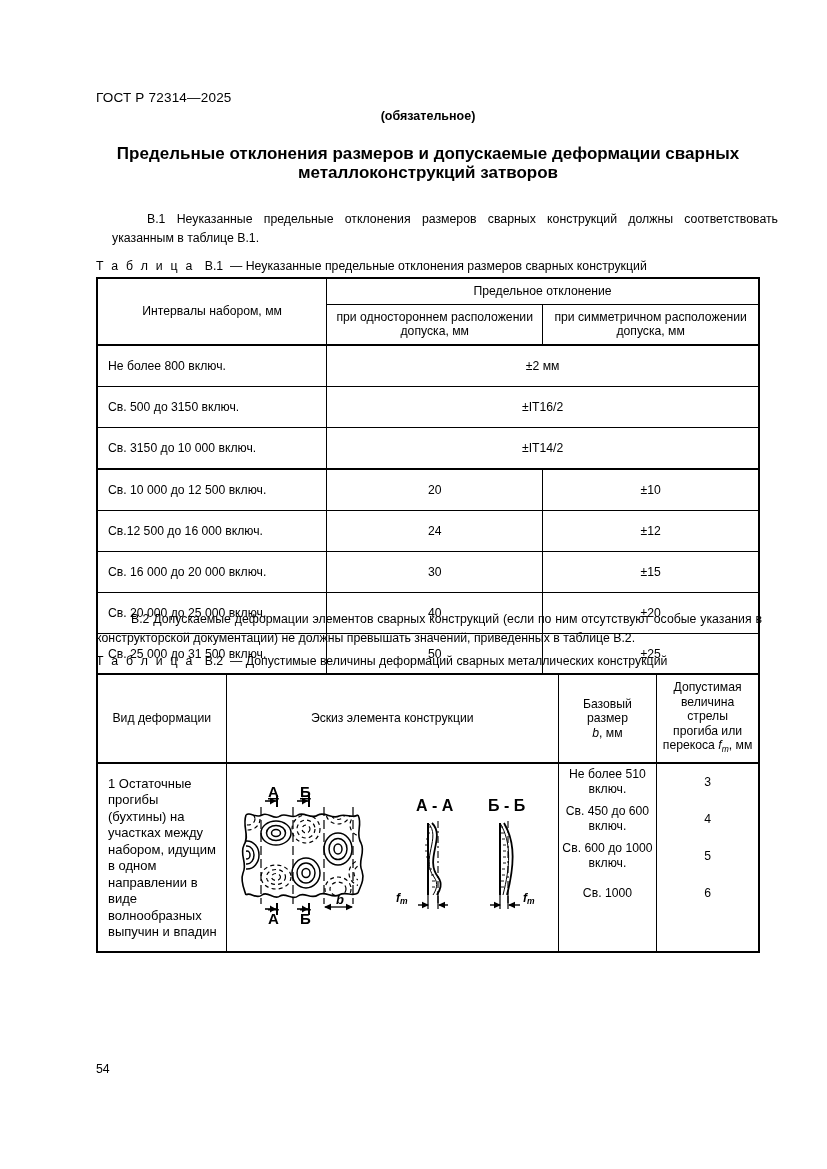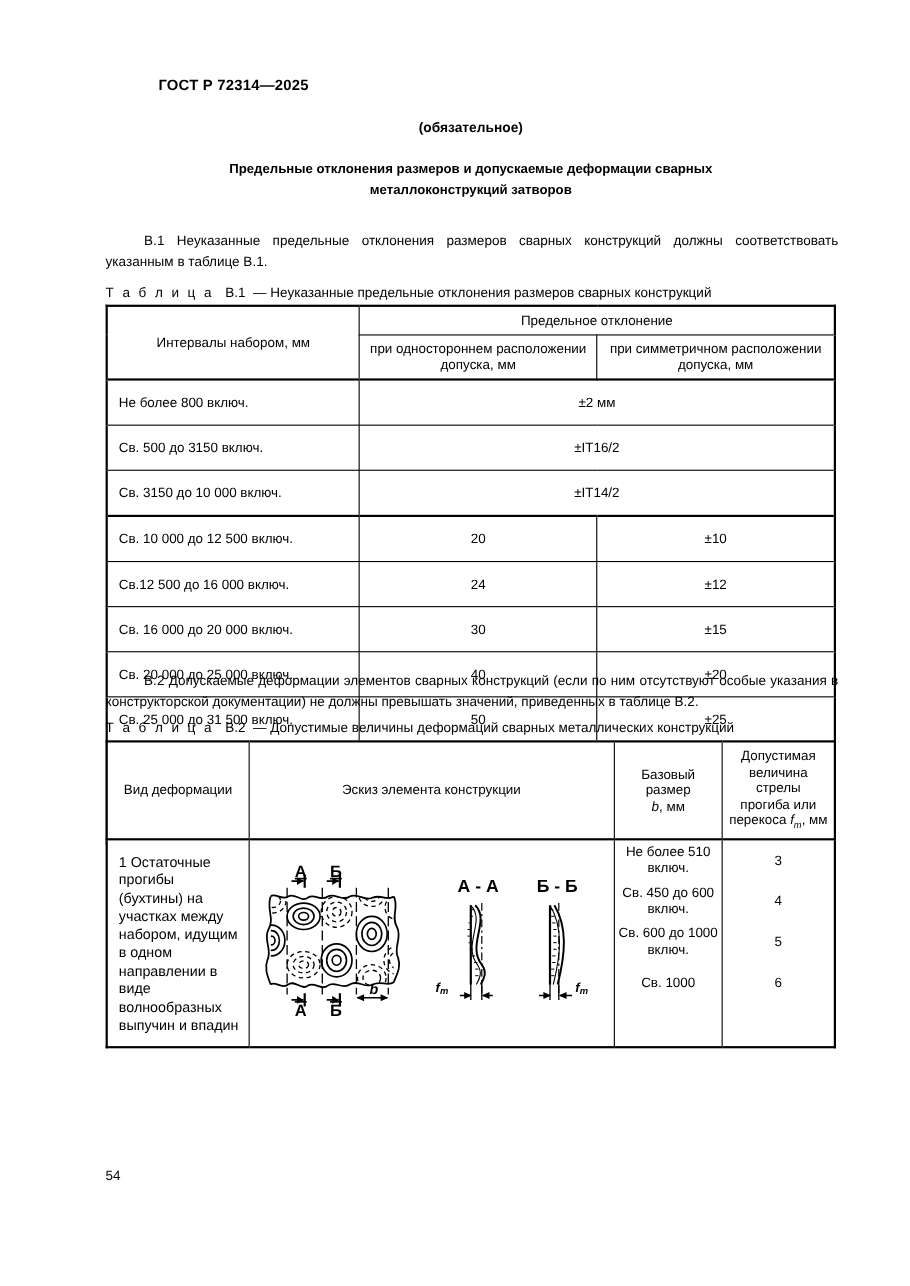--- a/index.html
+++ b/index.html
@@ -28,11 +28,10 @@
   .doc-header {
     position: absolute;
     left: 96px;
-    top: 70px;
+    top: 90px;
     font-size: 13.5px;
-    font-weight: bold;
+    font-weight: normal;
     letter-spacing: 0.2px;
-    margin-left: 48px;
   }
 
   

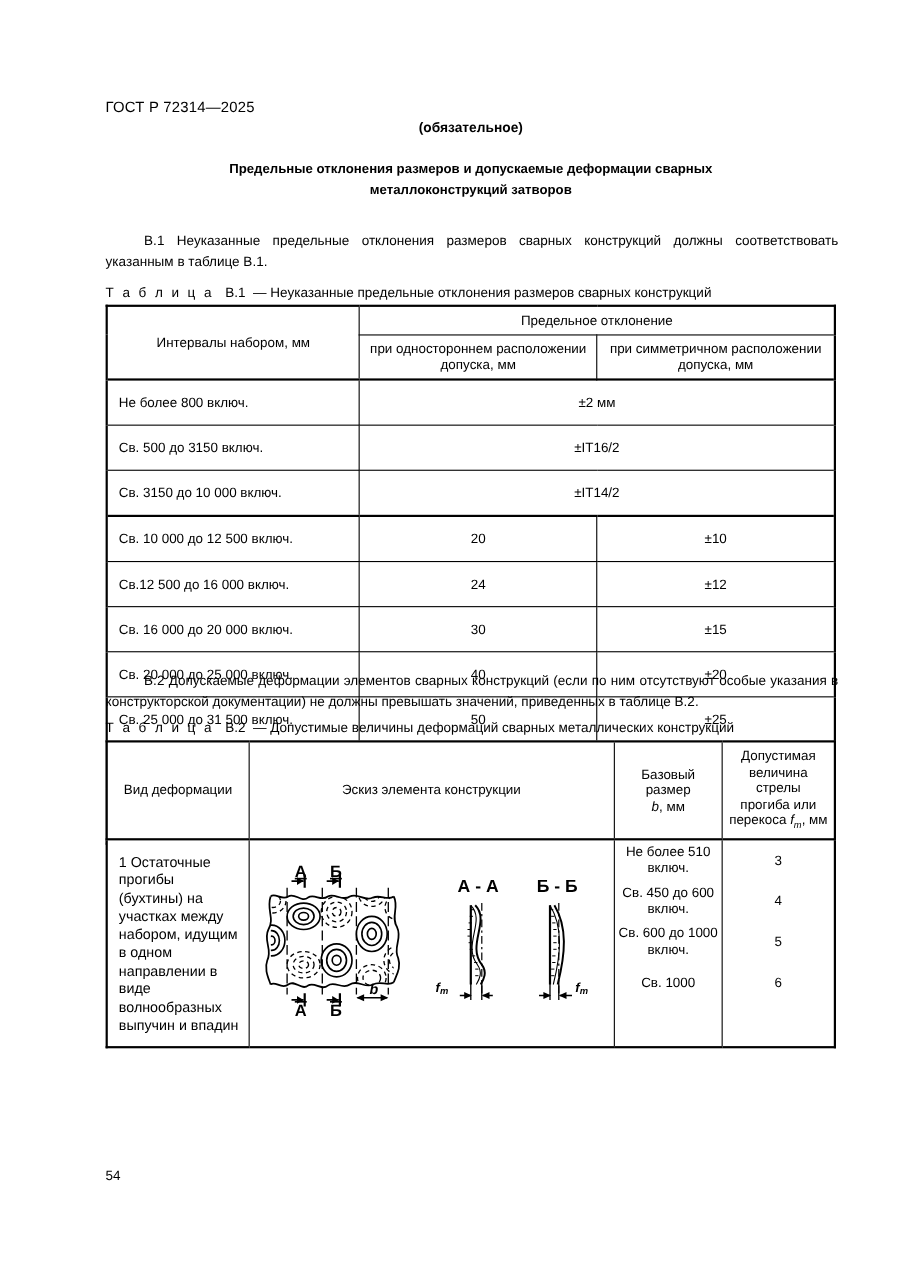--- a/index.html
+++ b/index.html
@@ -49,7 +49,7 @@
   }
   .annex-title {
     margin-top: 19px;
-    font-size: 12px;
+    font-size: 17px;
     font-weight: bold;
     line-height: 19px;
   }

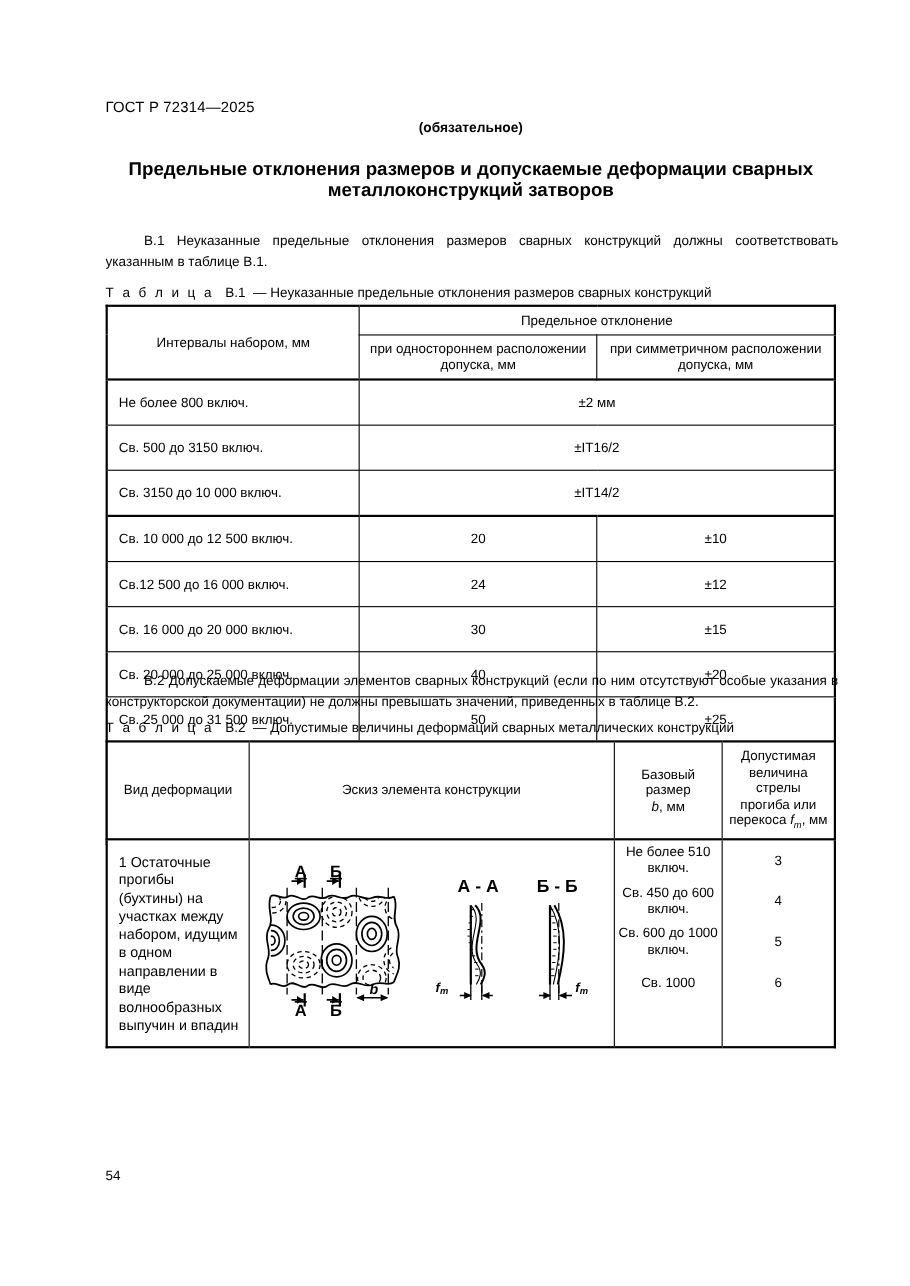--- a/index.html
+++ b/index.html
@@ -62,7 +62,7 @@
     text-align: justify;
     text-indent: 35px;
   }
-  .para.p-b1 { left: 96px; top: 210px; width: 666px; }
+  .para.p-b1 { left: 112px; top: 210px; width: 666px; }
   .para.p-b2 { left: 96px; top: 610px; width: 666px; }
 
   .tbl-caption {

